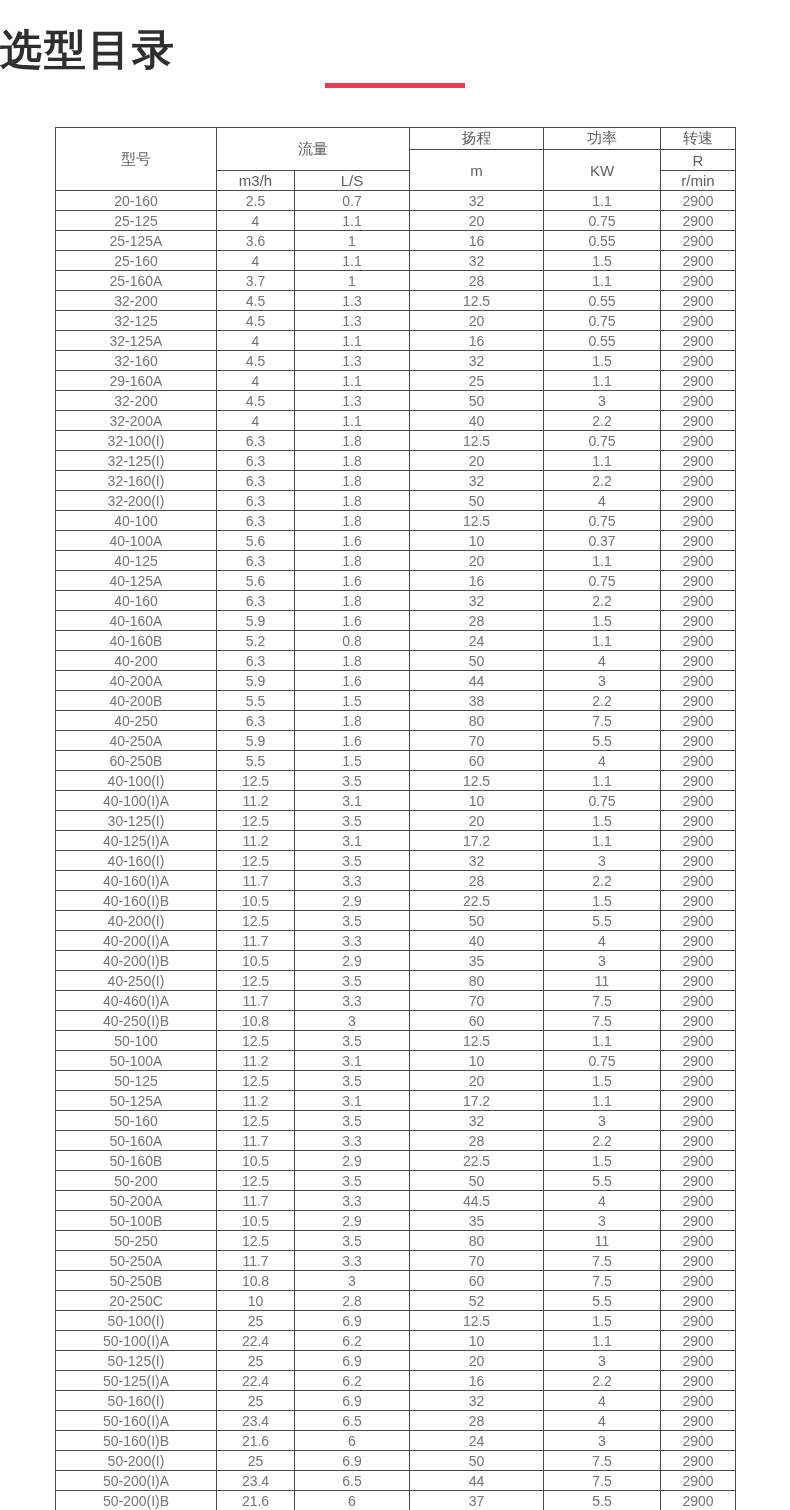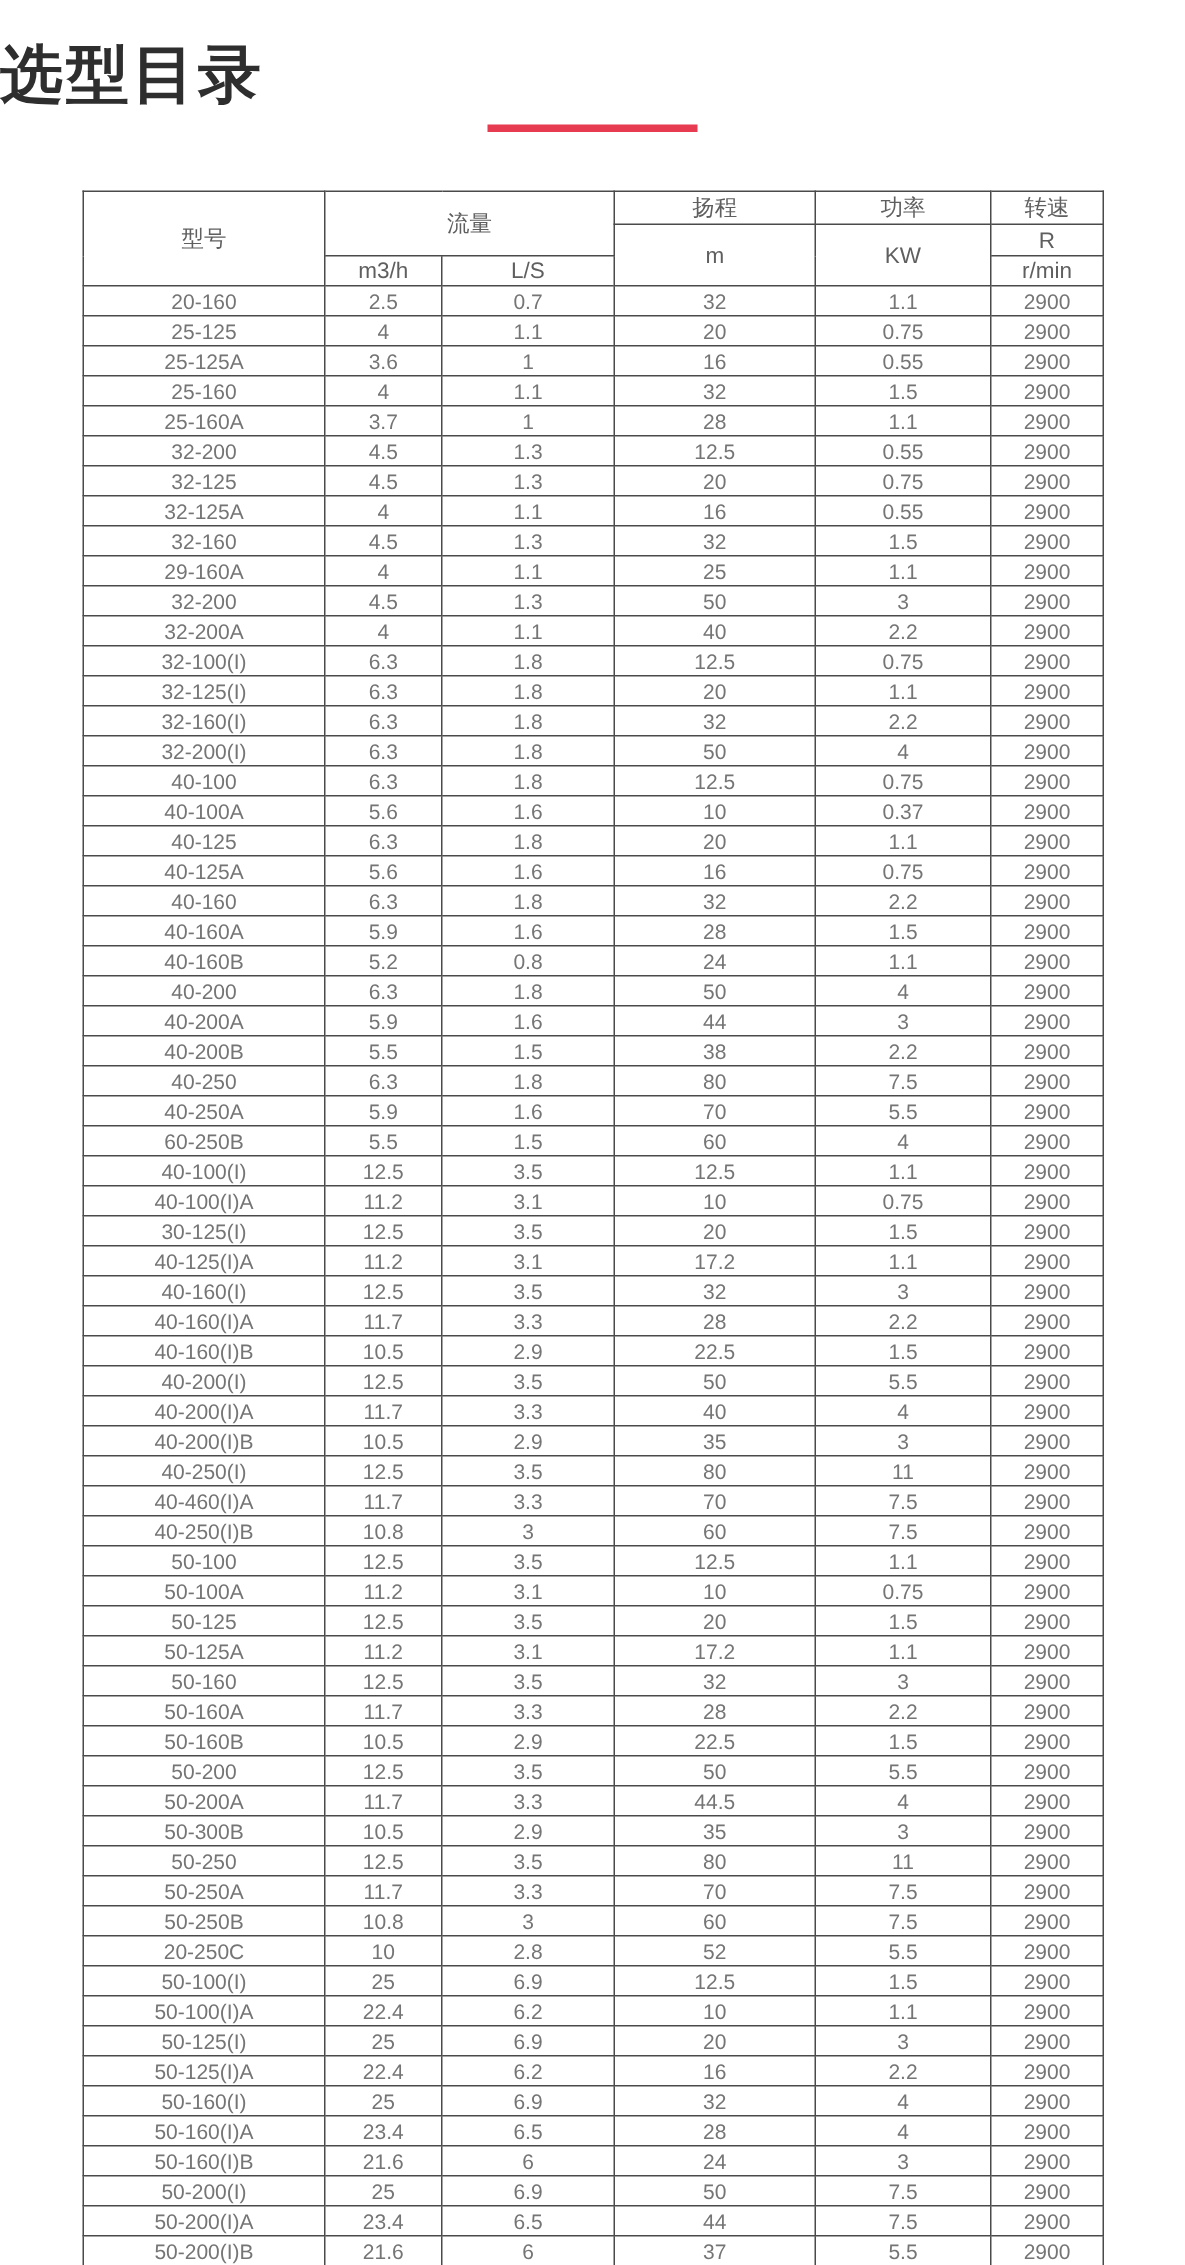--- a/index.html
+++ b/index.html
@@ -502,7 +502,7 @@
           <td>2900</td>
         </tr>
         <tr class="drow">
-          <td>50-300B</td>
+          <td>50-100B</td>
           <td>10.5</td>
           <td>2.9</td>
           <td>35</td>

